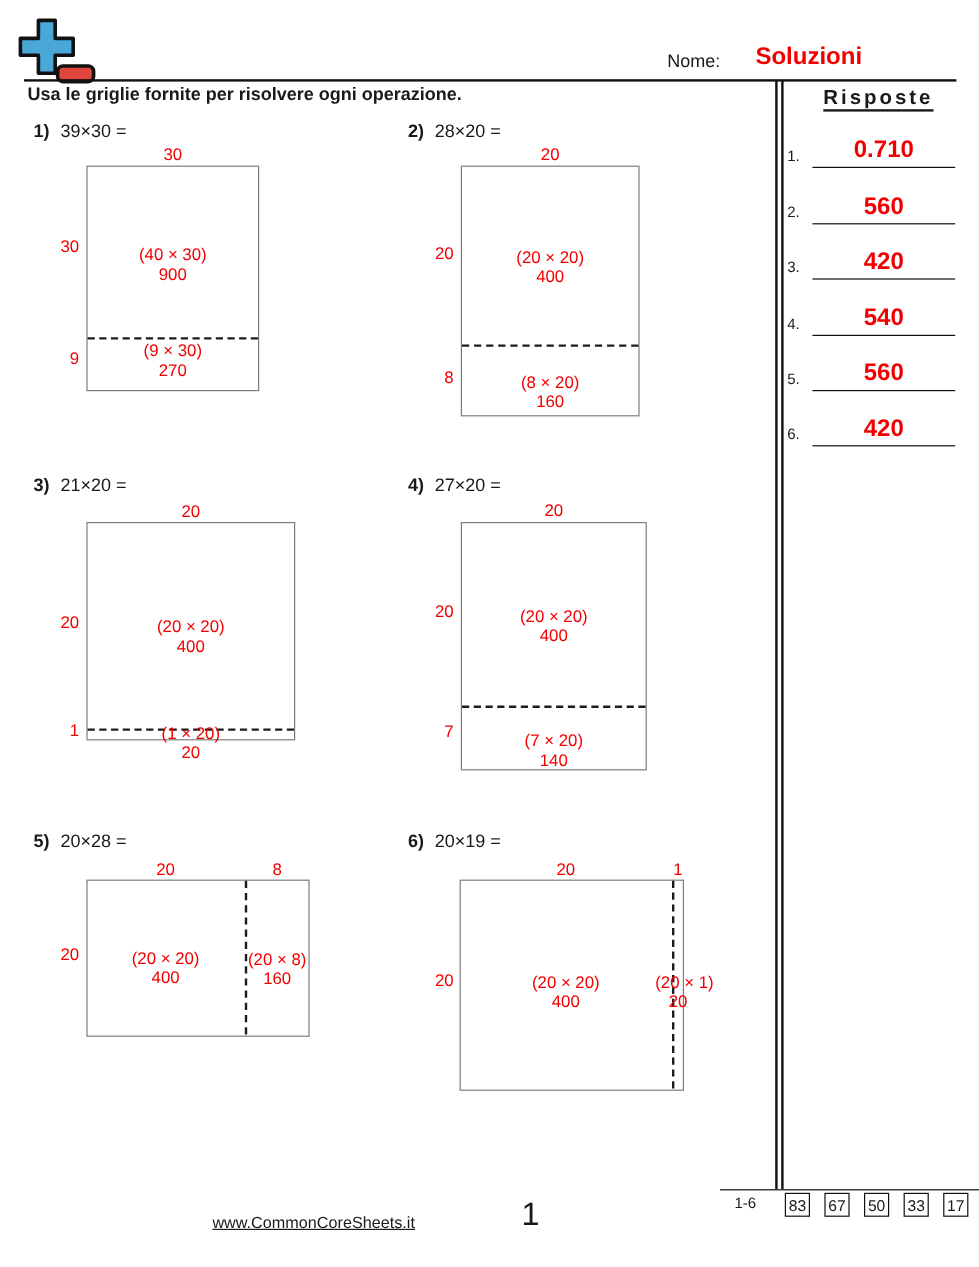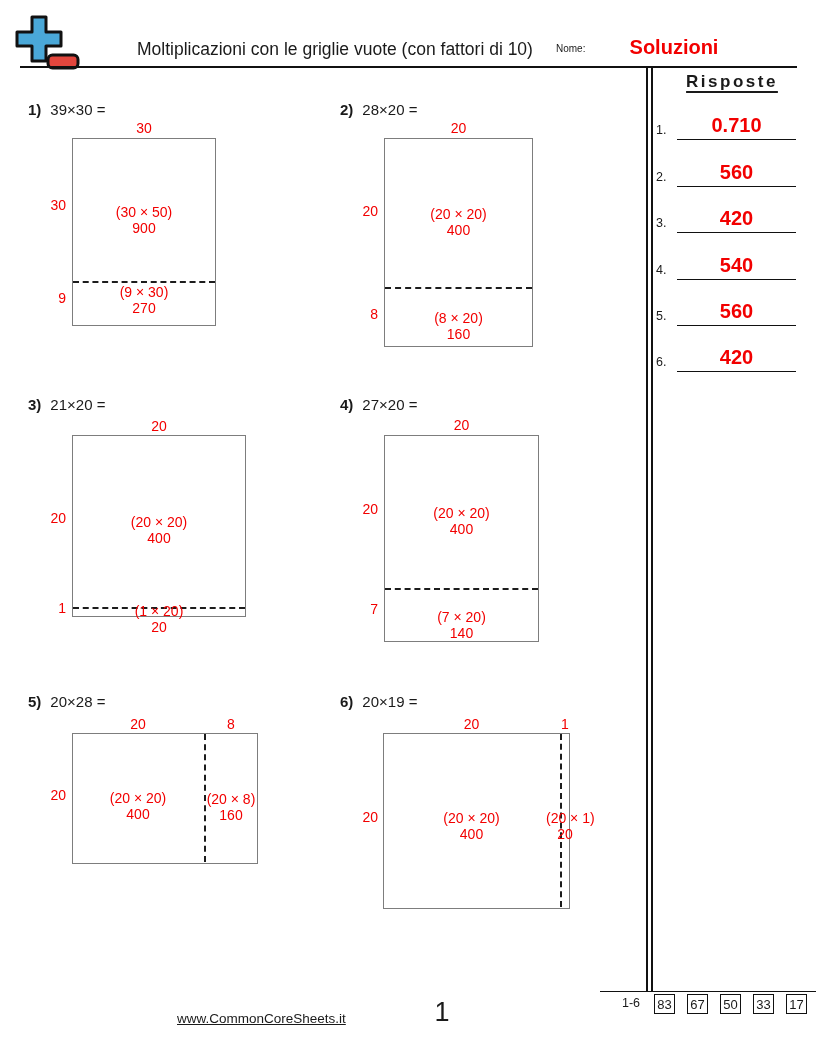--- a/index.html
+++ b/index.html
@@ -51,7 +51,6 @@
     <rect x="38" y="43" width="30" height="13" rx="4.5" fill="#e2463d" stroke="#111" stroke-width="3"></rect>
   </svg>
 
-  <div class="abs title" style="left:80px;top:39px;width:510px;">Moltiplicazioni con le griglie vuote (con fattori di 10)</div>
 
   <div class="abs name-label" style="left:556px;top:43px;">Nome:</div>
 

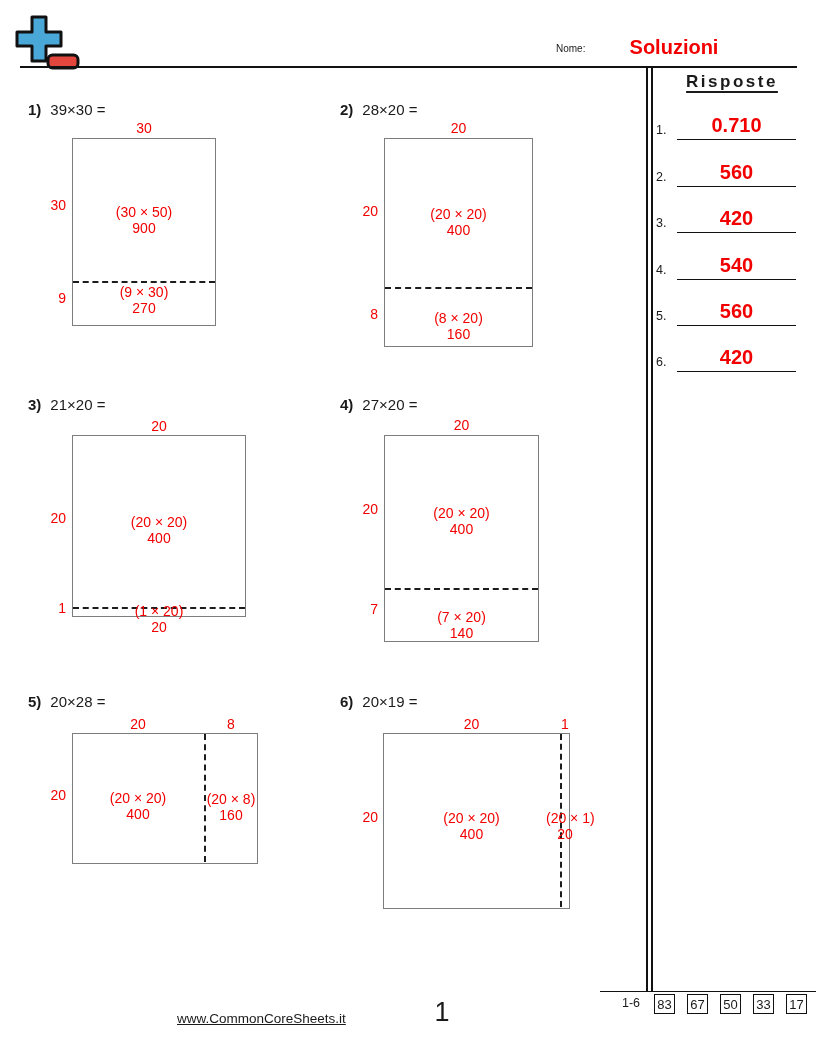--- a/index.html
+++ b/index.html
@@ -11,7 +11,7 @@
   .abs{position:absolute;}
   .red{color:#f20000;}
   .title{font-size:17.5px;text-align:center;}
-  .name-label{font-size:10px;text-align:right;}
+  .name-label{font-size:15px;text-align:right;}
   .name-value{font-size:20px;font-weight:bold;text-align:center;}
   .hline{border-top:2.5px solid #111;height:0;}
   .thinline{border-top:1.5px solid #111;height:0;}

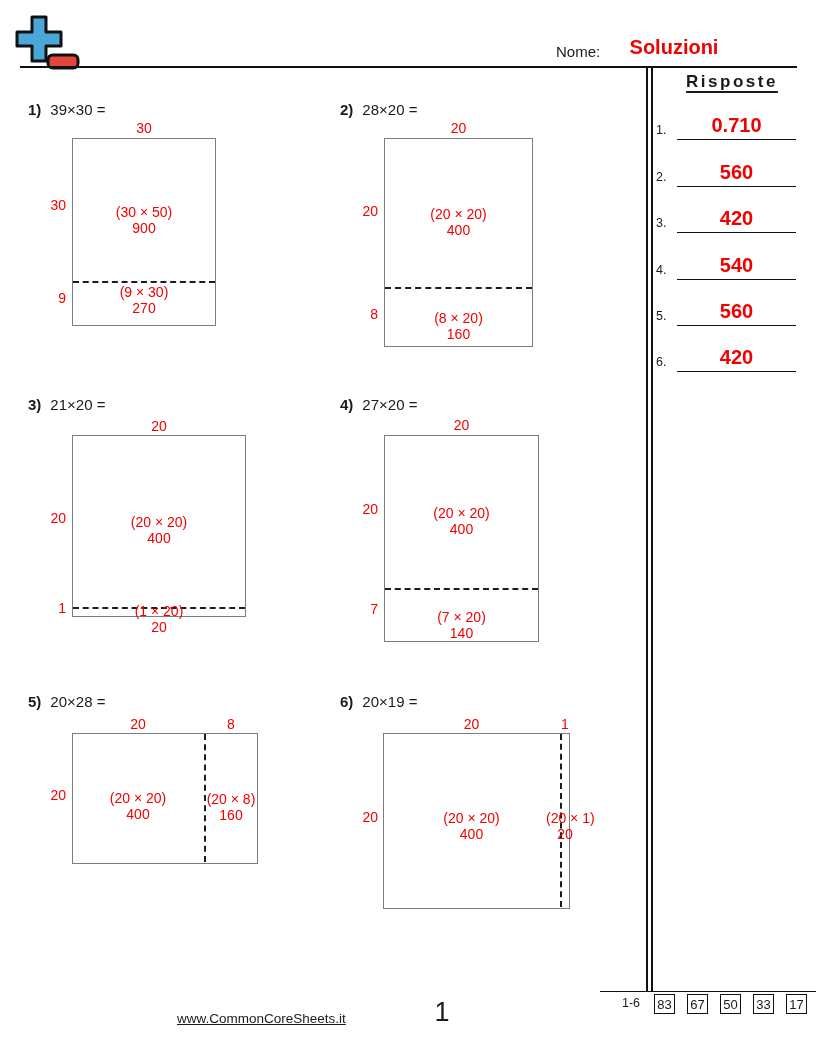--- a/index.html
+++ b/index.html
@@ -58,6 +58,7 @@
 
   <div class="abs hline" style="left:20px;top:66px;width:777px;"></div>
 
+  <div class="abs instruction" style="left:23px;top:70px;">Usa le griglie fornite per risolvere ogni operazione.</div>
 
   <div class="abs dbl-vline" style="left:646px;top:67px;height:924px;"></div>
 

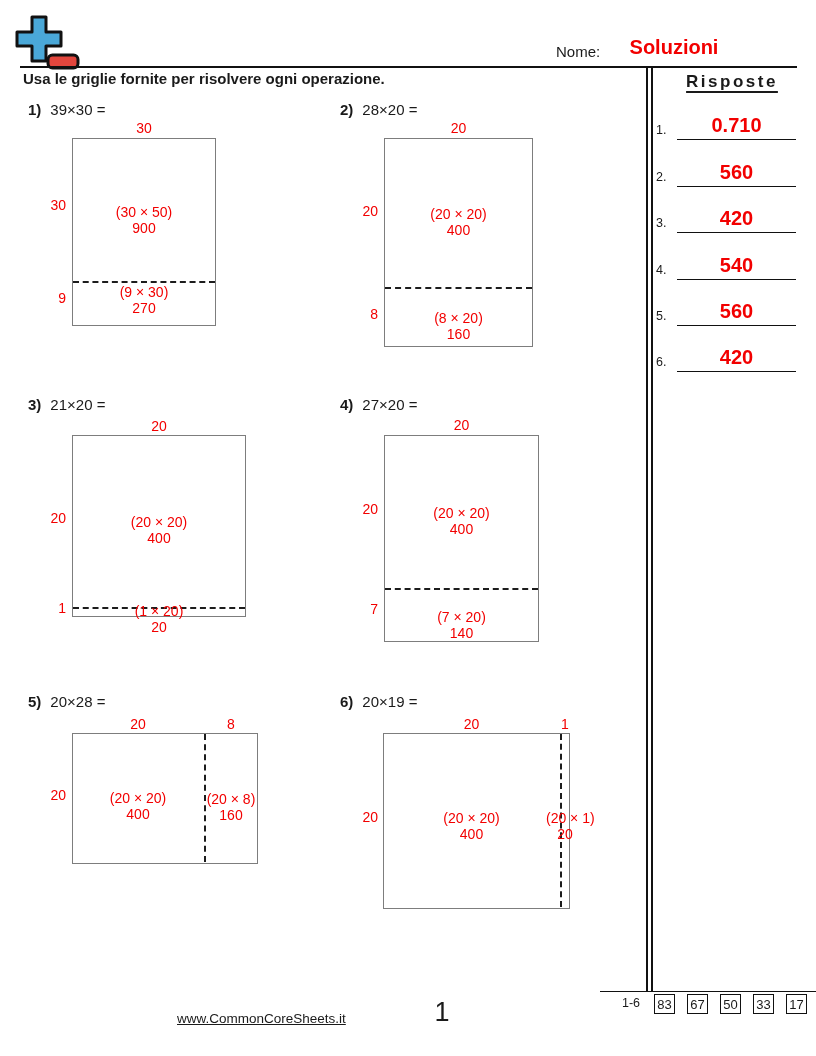--- a/index.html
+++ b/index.html
@@ -111,7 +111,7 @@
     <div class="abs side-label" style="left:28px;top:197px;">30</div>
     <div class="abs side-label" style="left:28px;top:290px;">9</div>
     <div class="abs cell-text" style="left:72px;top:204px;width:144px;">
-      <div>(30 × 50)</div>
+      <div>(40 × 30)</div>
       <div>900</div>
     </div>
     <div class="abs cell-text" style="left:72px;top:284px;width:144px;">

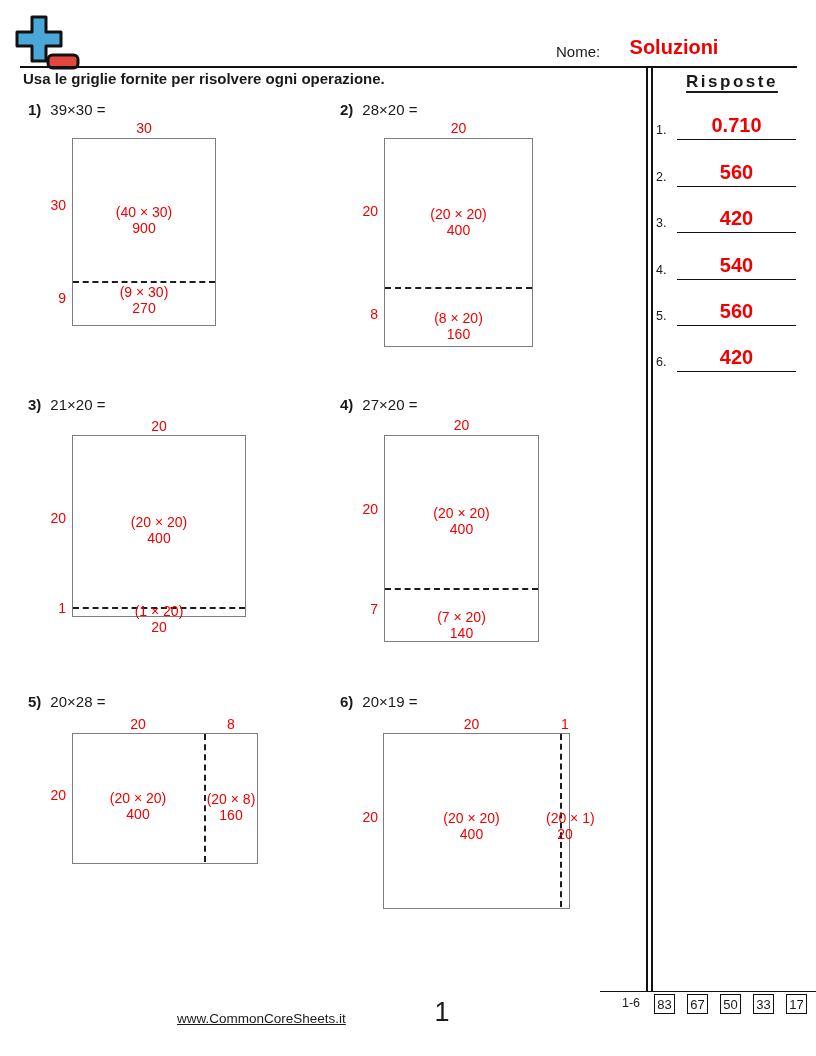--- a/index.html
+++ b/index.html
@@ -35,7 +35,7 @@
     padding:1px 14px;font-size:17px;font-weight:bold;}
   .website{font-size:13.5px;text-decoration:underline;}
   .page-num{font-size:27px;text-align:center;}
-  .score-label{font-size:12.5px;text-align:center;width:38px;}
+  .score-label{font-size:12.5px;text-align:left;width:38px;}
   .score-row{display:flex;gap:12px;}
   .score-cell{width:19px;height:18px;border:1.5px solid #111;font-size:13px;
     display:flex;align-items:center;justify-content:center;background:#fff;}

